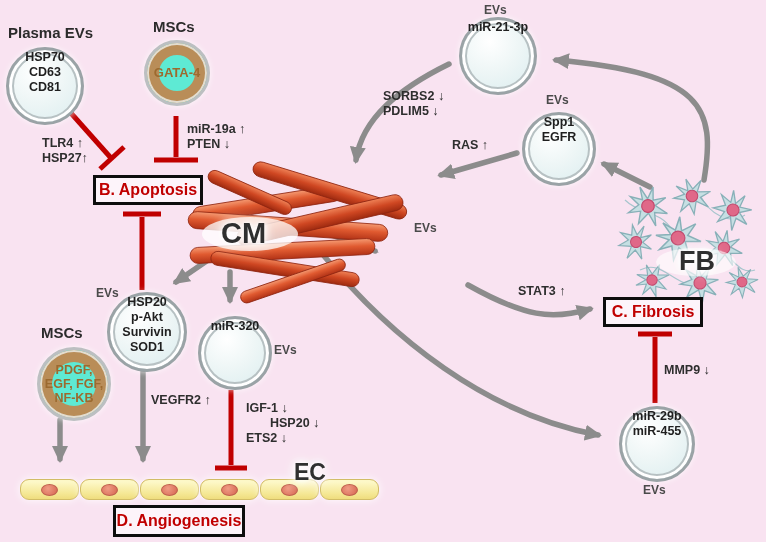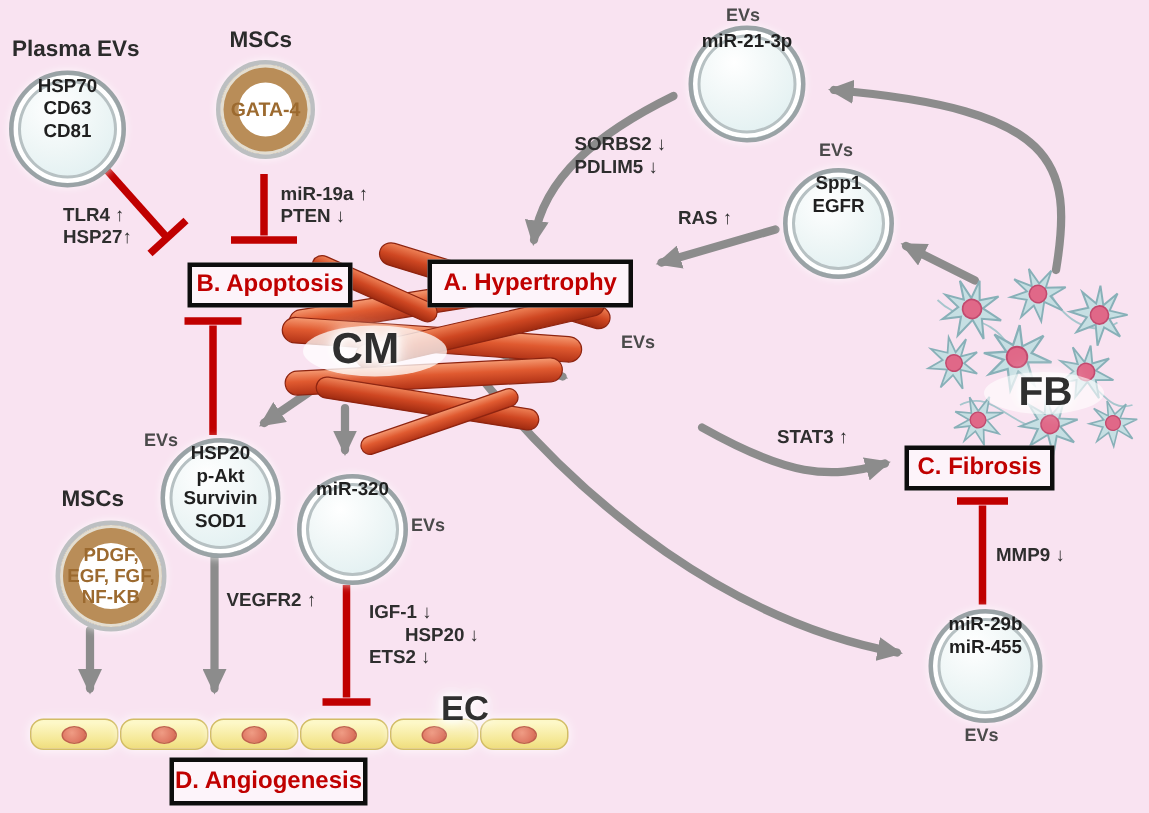--- a/index.html
+++ b/index.html
@@ -21,7 +21,7 @@
     position:absolute;border-radius:50%;
     border:3px solid #bcbfc1;
     box-shadow:inset 0 0 0 2px #e3ddd0, inset 0 0 0 12px #b98d58, 0 0 6px rgba(255,255,255,.8);
-    background:#ffffff;
+    background:#5eead4;
     display:flex;flex-direction:column;align-items:center;justify-content:center;
     z-index:3;text-align:center;
   }

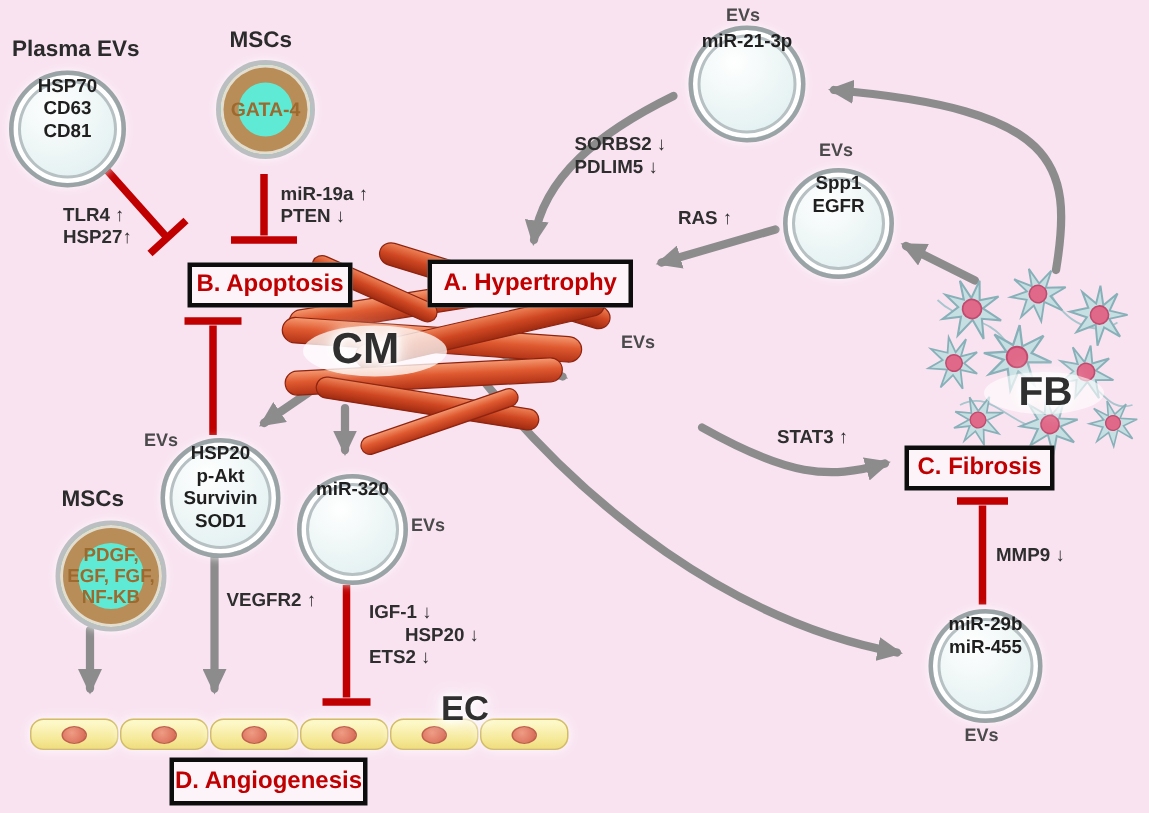--- a/index.html
+++ b/index.html
@@ -143,7 +143,7 @@
   <div class="obox" style="left:285px;top:173px;width:131px;height:26px;">
       <span>A. Hypertrophy</span>
     </div>
-  <div class="obox" style="left:93px;top:175px;width:104px;height:24px;margin-left:32px;">
+  <div class="obox" style="left:93px;top:175px;width:104px;height:24px;">
       <span>B. Apoptosis</span>
     </div>
   <div class="obox" style="left:603px;top:297px;width:94px;height:24px;">

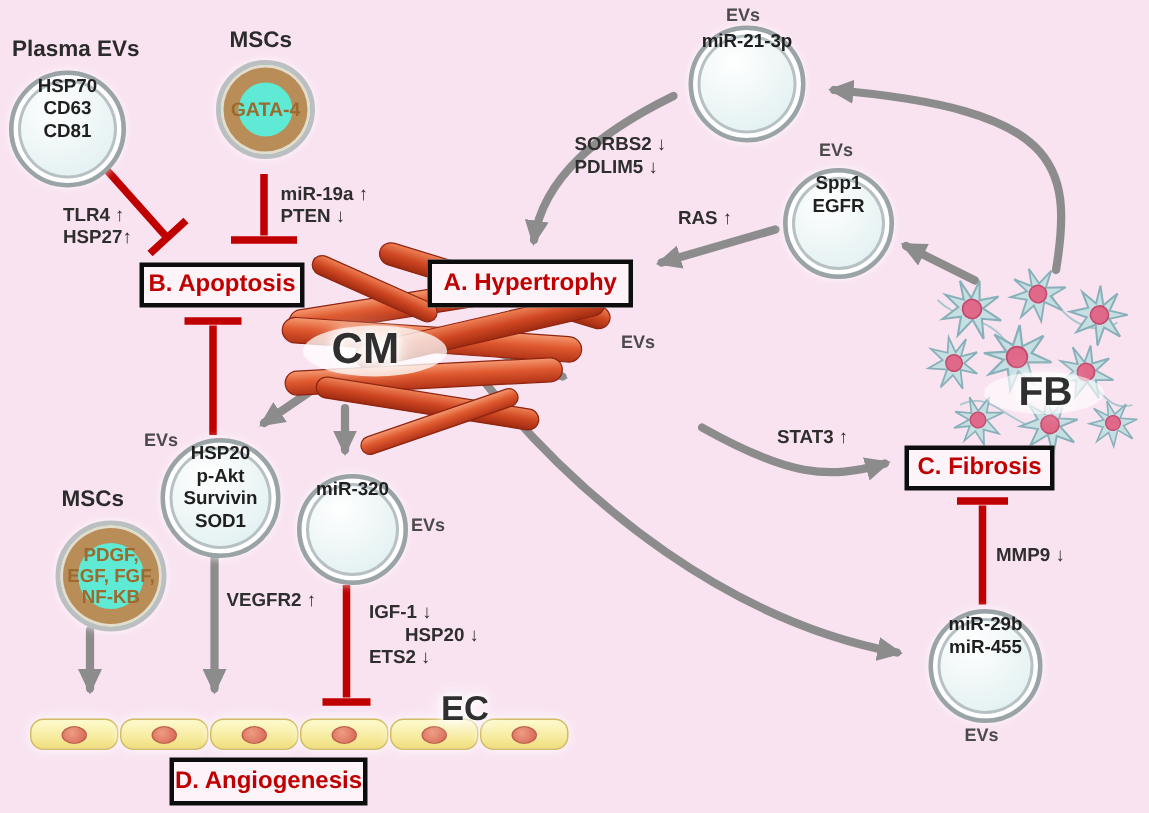--- a/index.html
+++ b/index.html
@@ -140,9 +140,6 @@
     </g>
   </svg>
 
-  <div class="obox" style="left:285px;top:173px;width:131px;height:26px;">
-      <span>A. Hypertrophy</span>
-    </div>
   <div class="obox" style="left:93px;top:175px;width:104px;height:24px;">
       <span>B. Apoptosis</span>
     </div>

